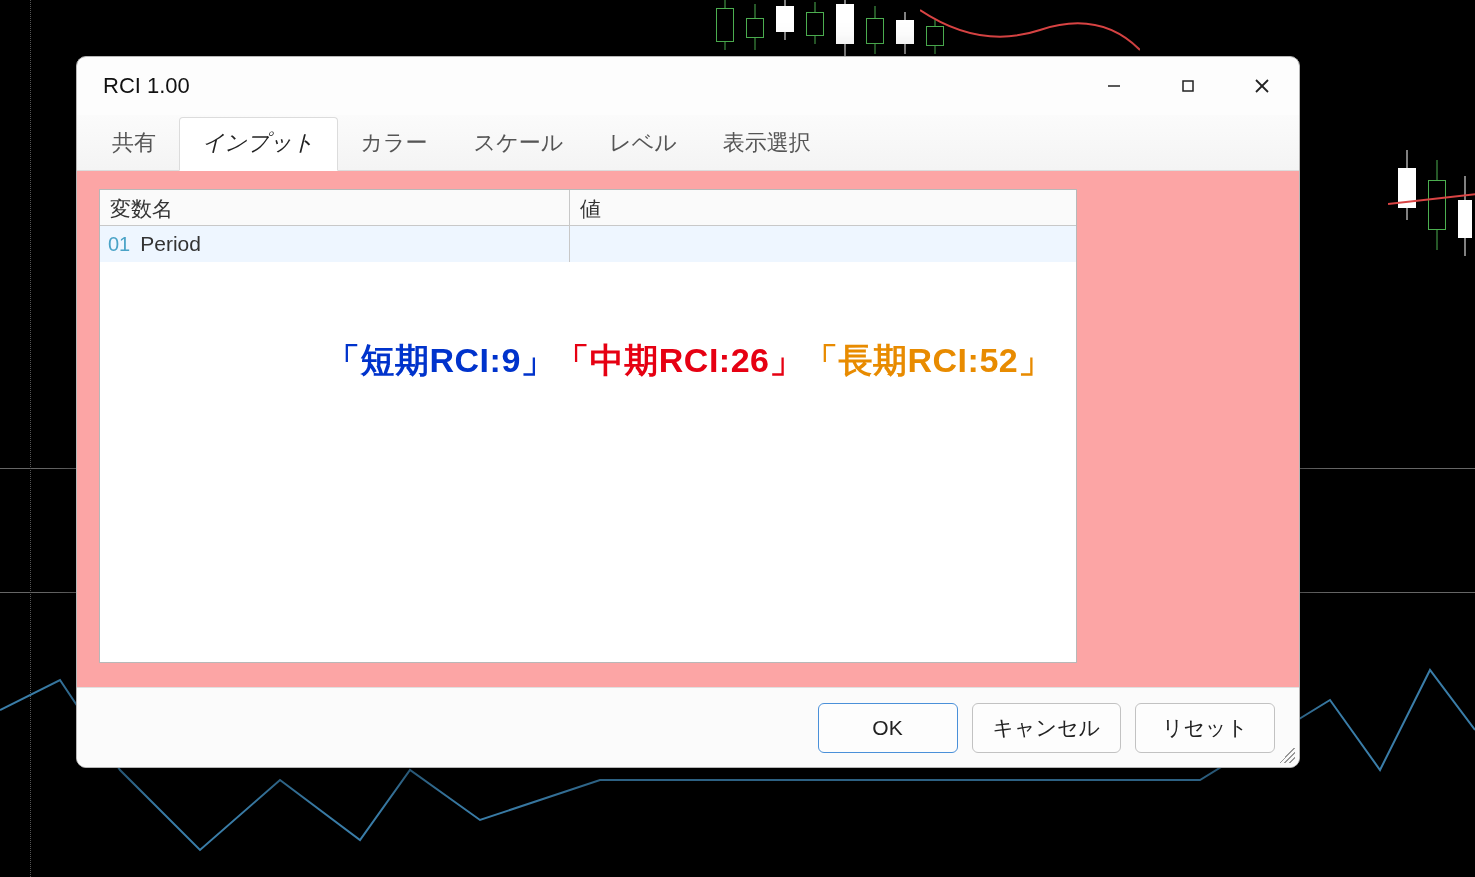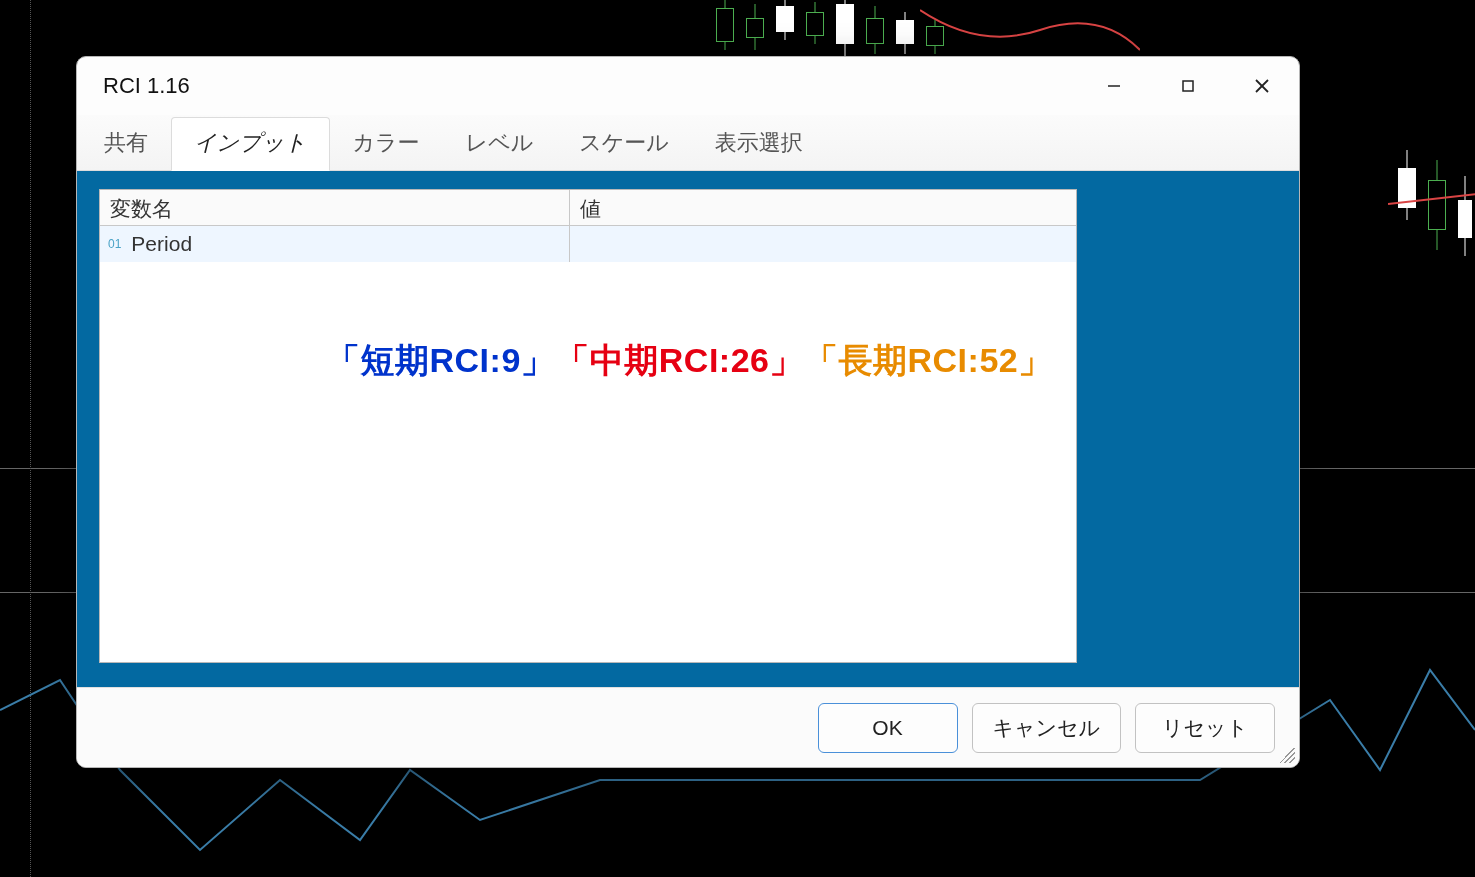--- a/index.html
+++ b/index.html
@@ -273,7 +273,7 @@
 
 <div class="dialog">
   <div class="titlebar">
-    <span>RCI 1.16</span>
+    <span>RCI 1.00</span>
     <div class="win-controls">
       <div class="win-btn">
         <svg viewBox="0 0 18 18">

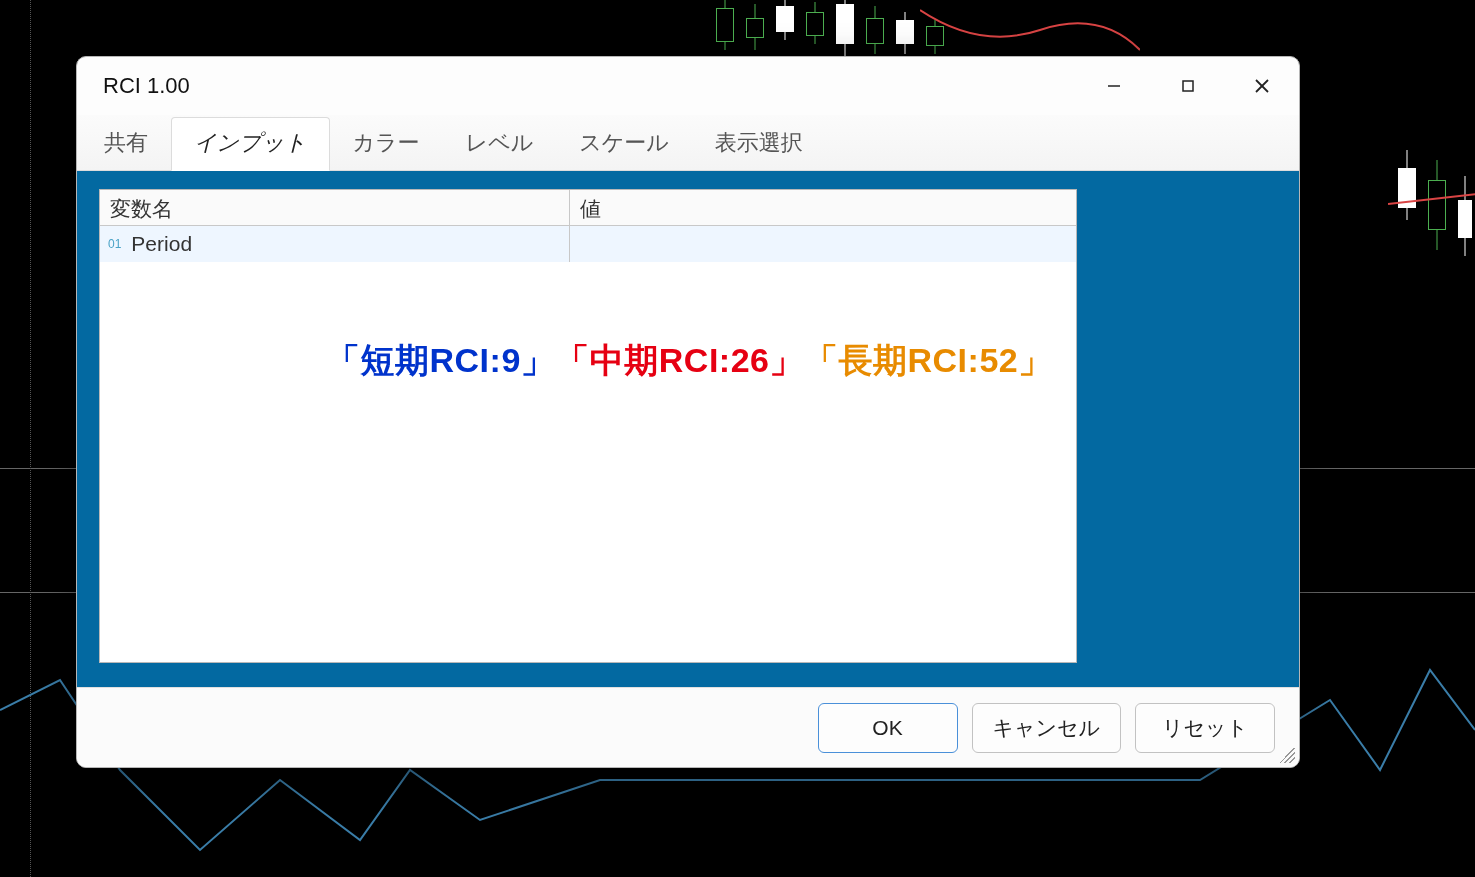--- a/index.html
+++ b/index.html
@@ -64,7 +64,7 @@
   .tabbar {
     display: flex;
     align-items: flex-end;
-    padding: 0 4px;
+    padding: 0 12px;
     height: 56px;
     gap: 0;
     font-size: 22px;

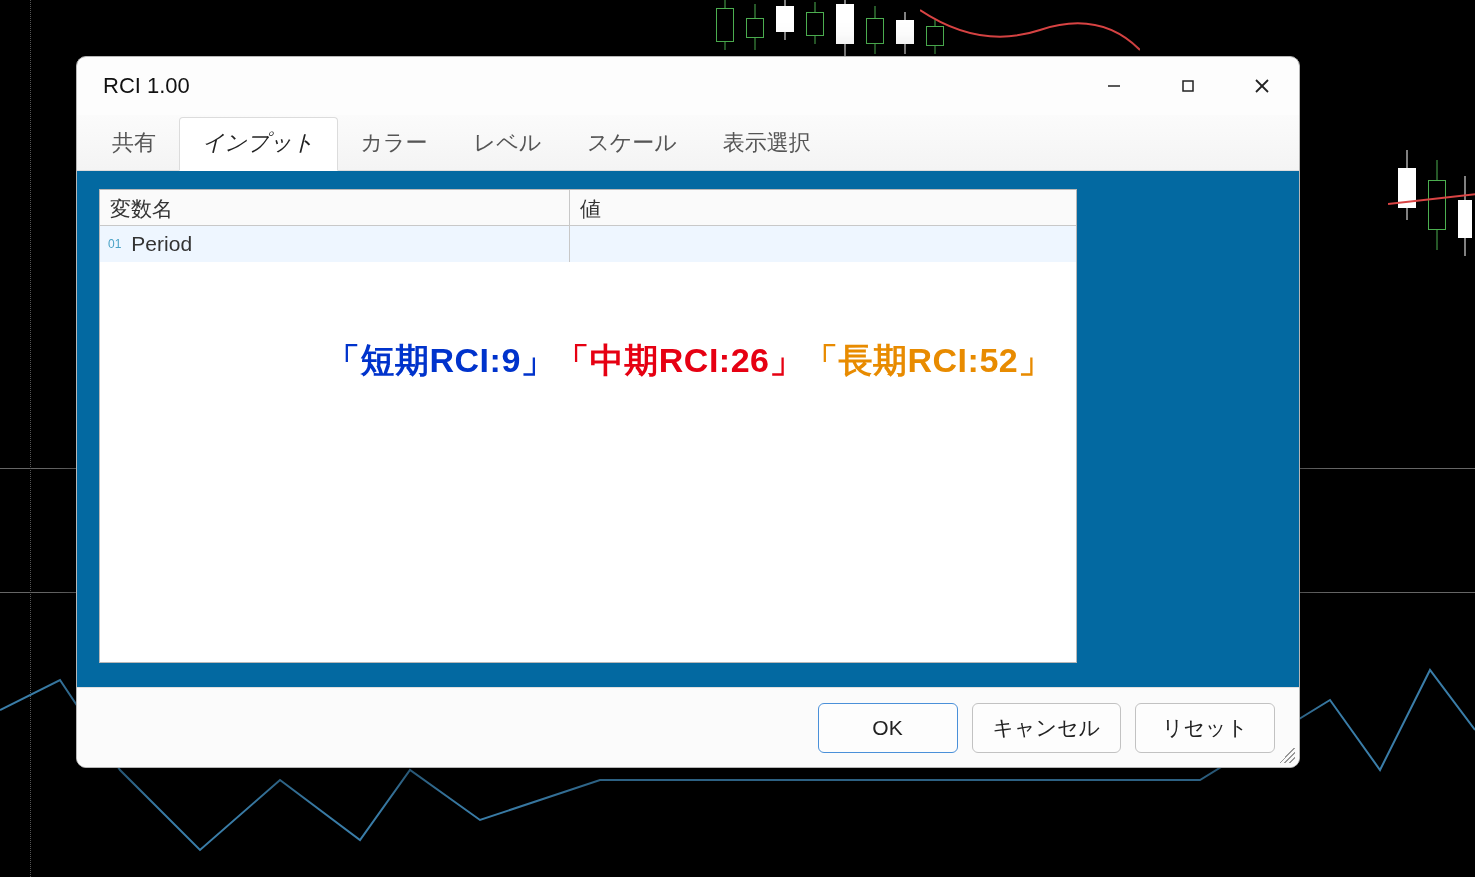--- a/index.html
+++ b/index.html
@@ -298,8 +298,8 @@
     <div class="tab">共有</div>
     <div class="tab active">インプット</div>
     <div class="tab">カラー</div>
+    <div class="tab">スケール</div>
     <div class="tab">レベル</div>
-    <div class="tab">スケール</div>
     <div class="tab">表示選択</div>
   </div>
 

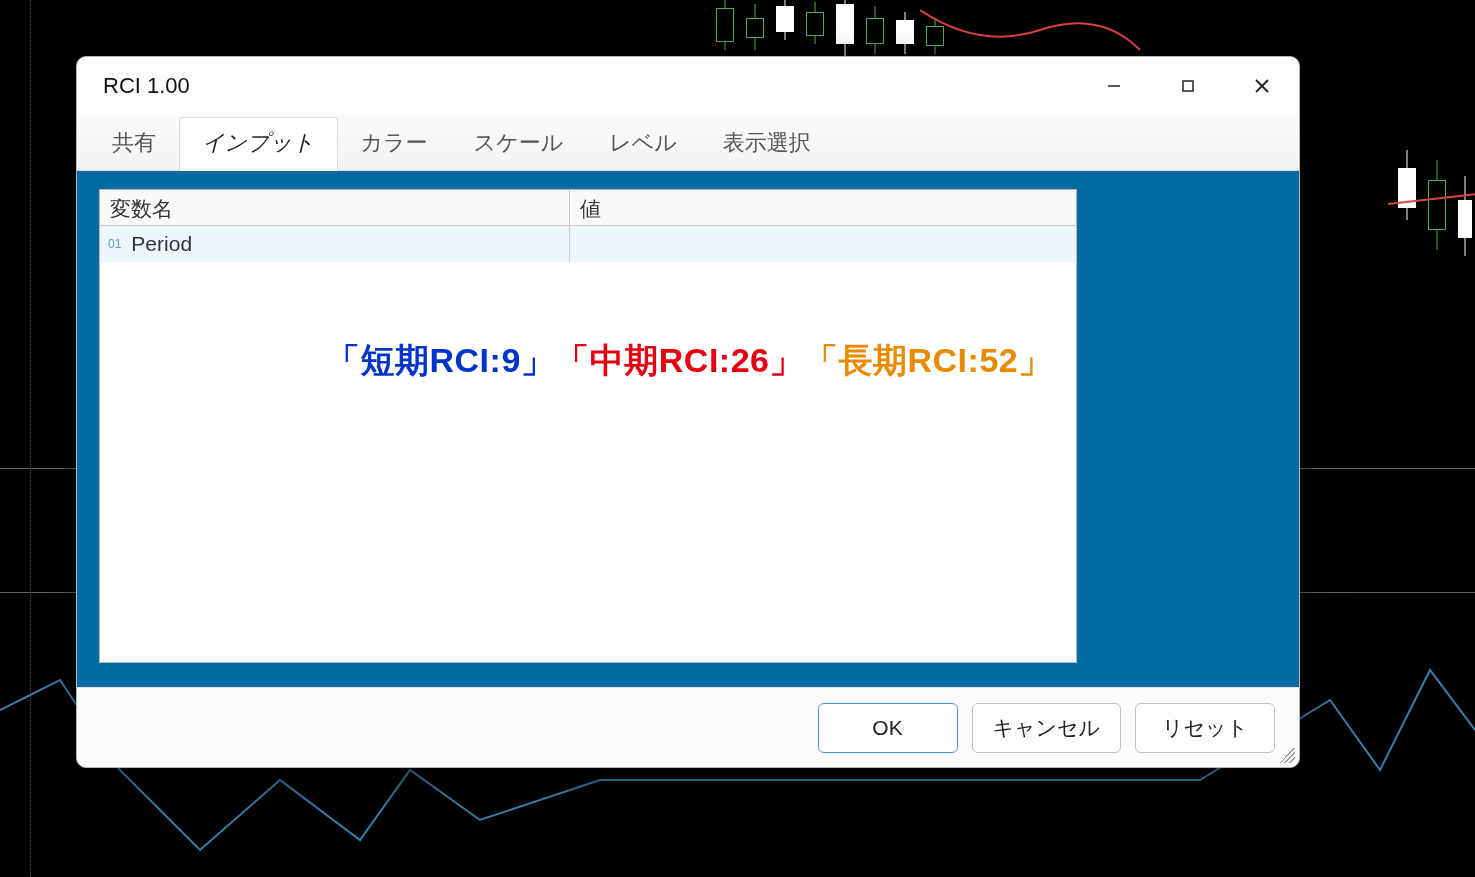--- a/index.html
+++ b/index.html
@@ -93,7 +93,7 @@
     flex: 1;
     position: relative;
     padding: 18px 22px 18px 22px;
-    background:#0369a1;
+    background:#fca5a5;
     text-decoration:underline;
   }
 

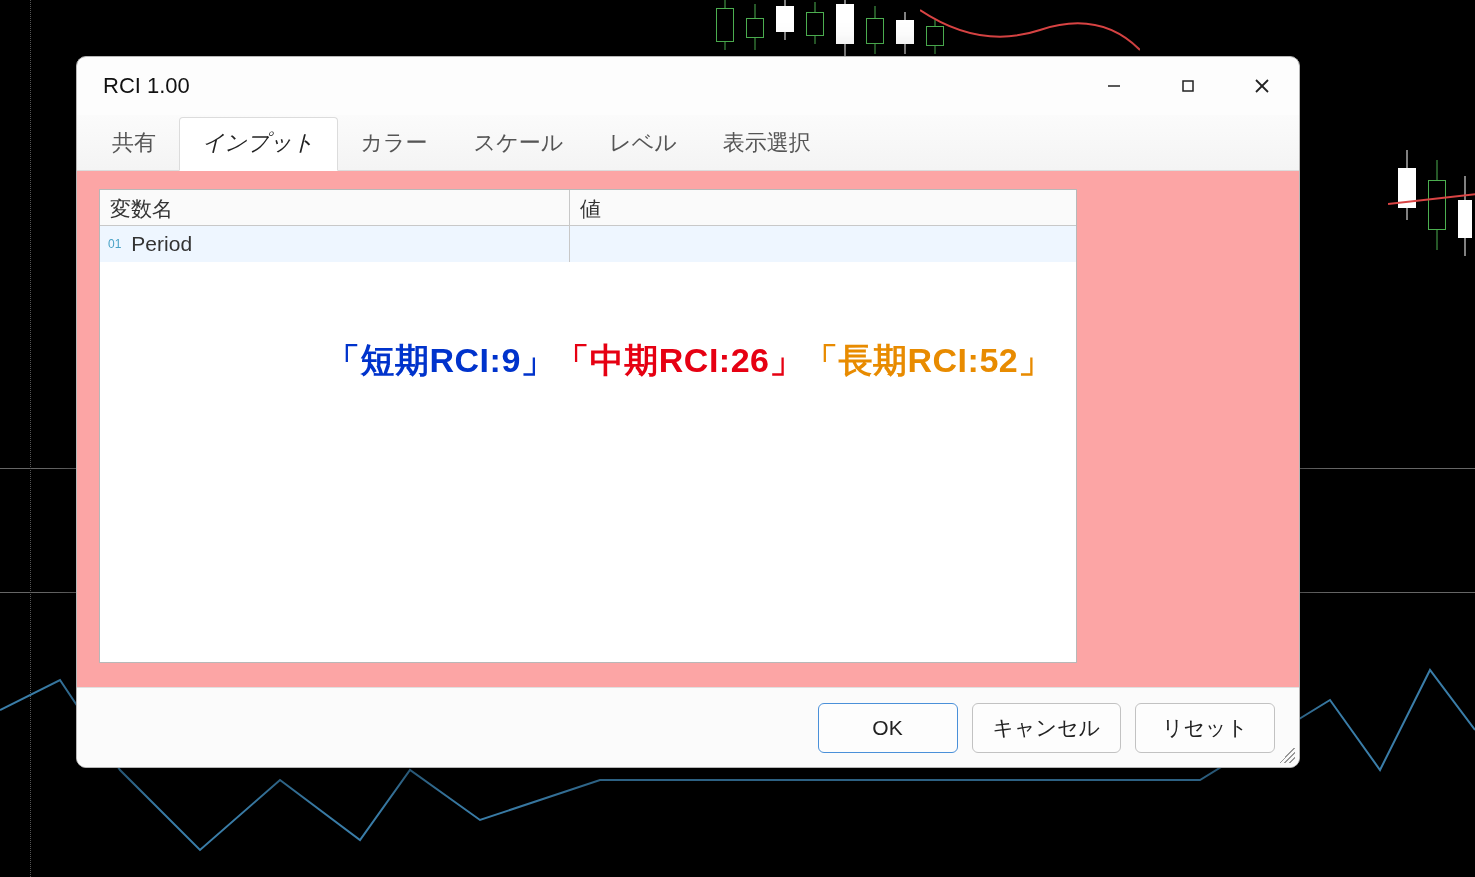--- a/index.html
+++ b/index.html
@@ -135,7 +135,7 @@
     padding-left:8px;
     gap:10px;
   }
-  .cell-name .row-num { color:#4aa3c7; font-size:12px; }
+  .cell-name .row-num { color:#4aa3c7; font-size:20px; }
   .cell-name .row-label { color:#333; }
   .cell-value { flex:1; position:relative; padding:2px; }
   .cell-value input {

